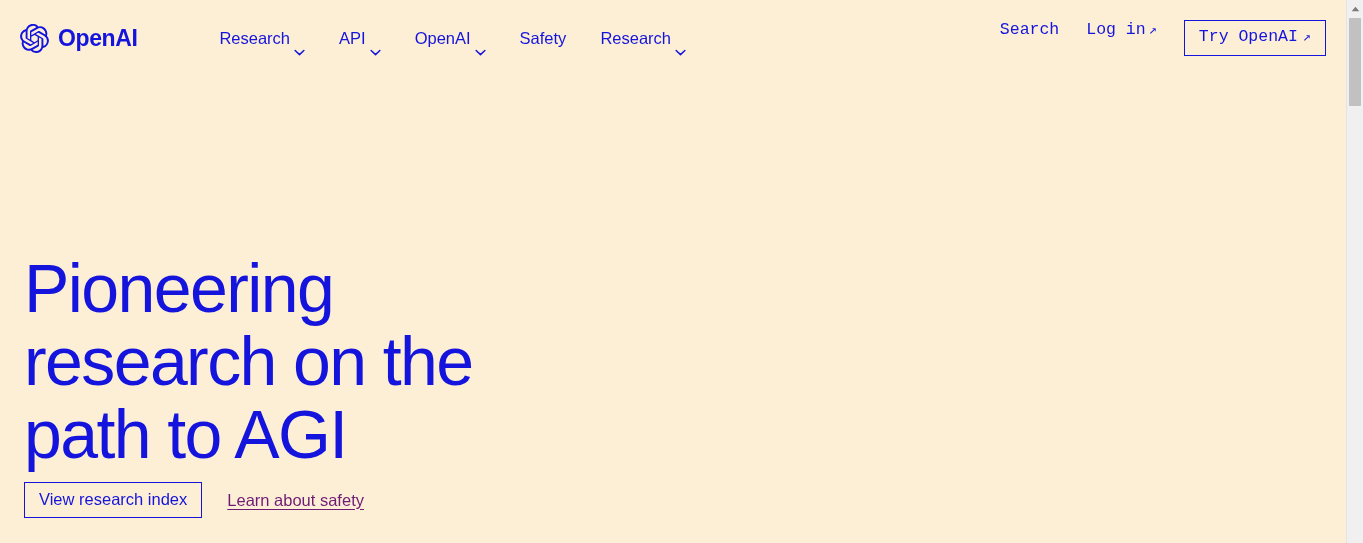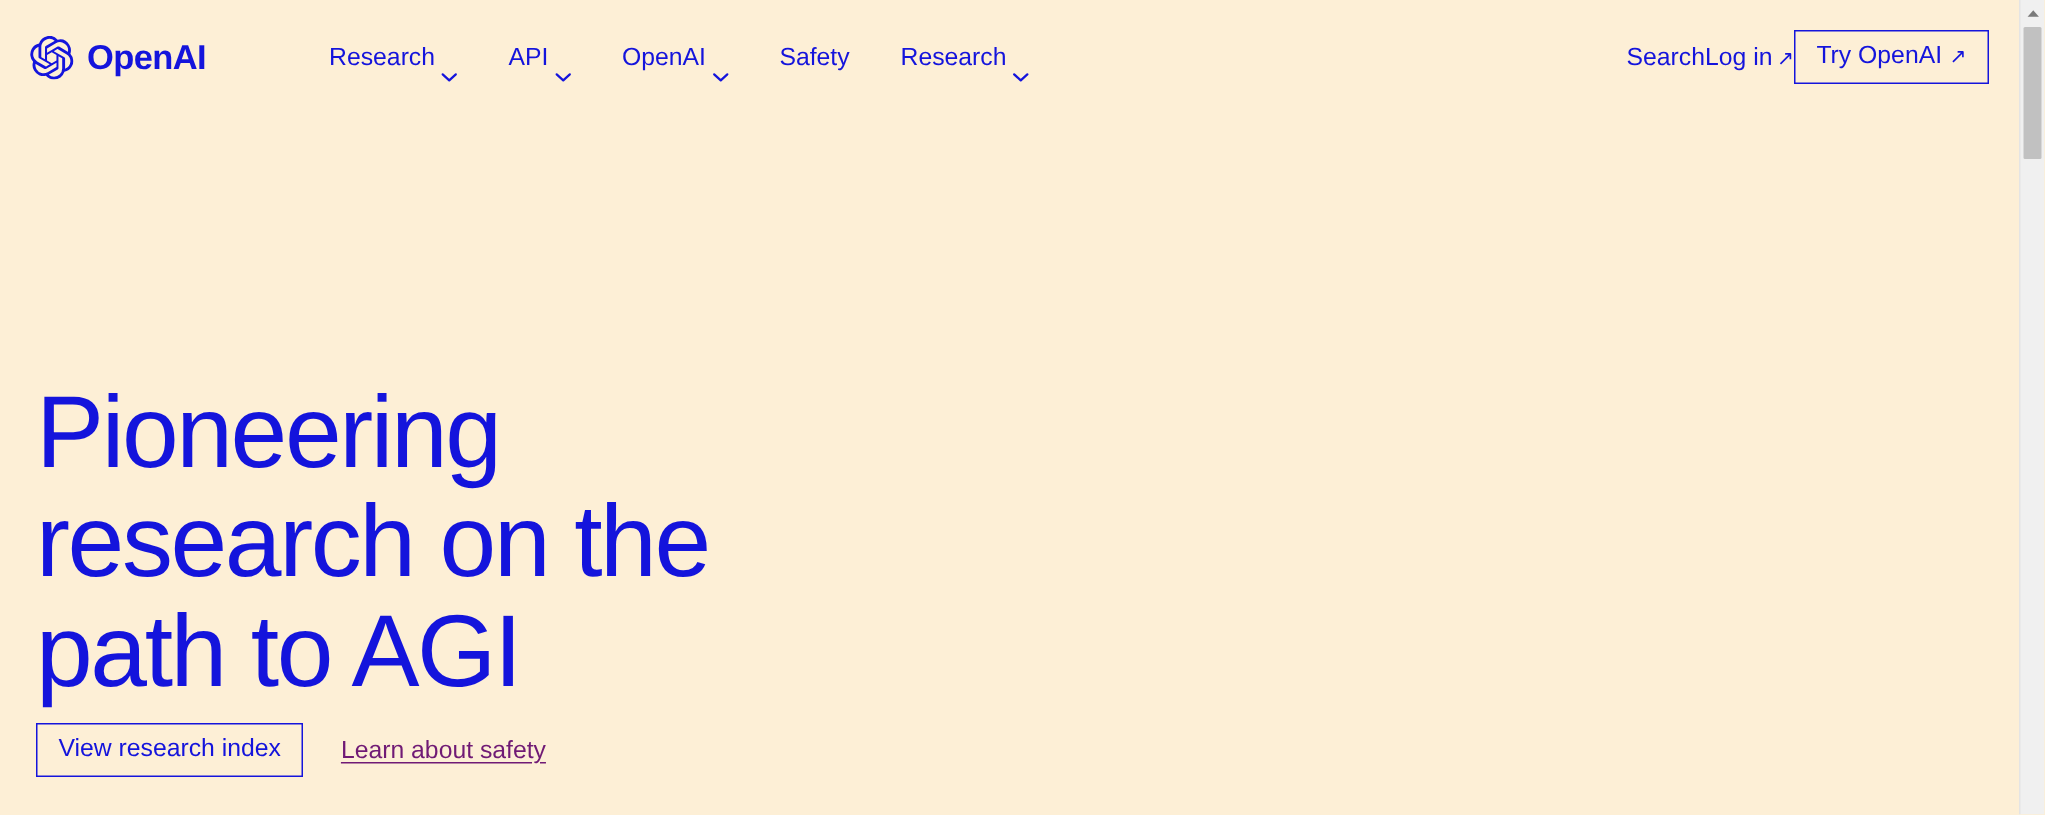--- a/index.html
+++ b/index.html
@@ -75,7 +75,8 @@
   .header-right {
     margin-left: auto;
     display: flex;
-    align-items: center;
+    gap: 27px;
+    font-family: Liberation Mono, monospace;
   }
   .hr-link {
     font-size: 16.5px;

